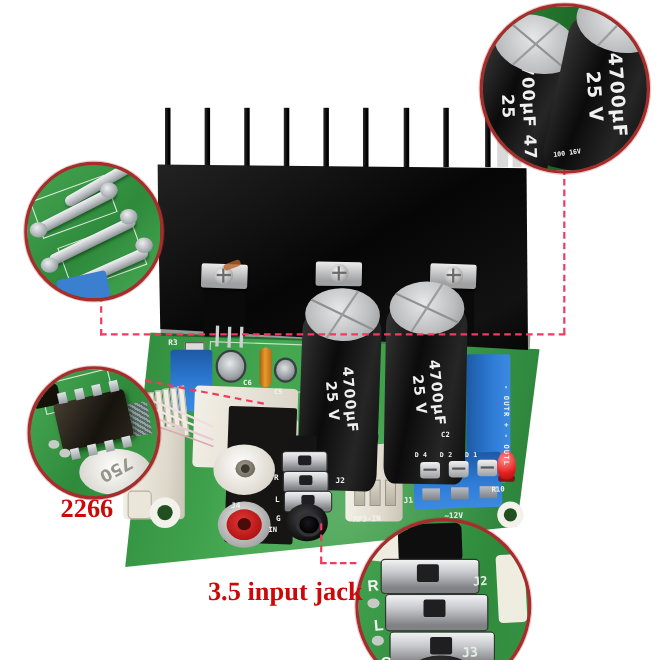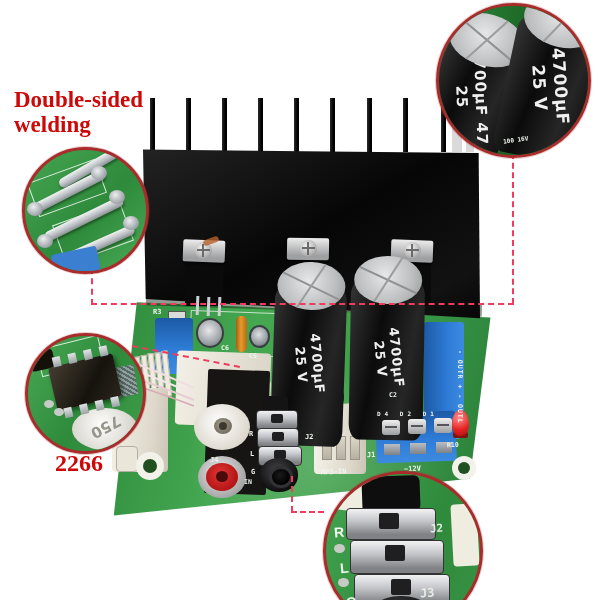--- a/index.html
+++ b/index.html
@@ -396,7 +396,6 @@
     <div class="jref" style="left:94px;top:112px;font-size:12px;">J3</div>
   </div>
 
-  <div class="redlabel lbl-weld">Double-sided welding</div>
   <div class="redlabel lbl-ic">2266</div>
 
 </div>

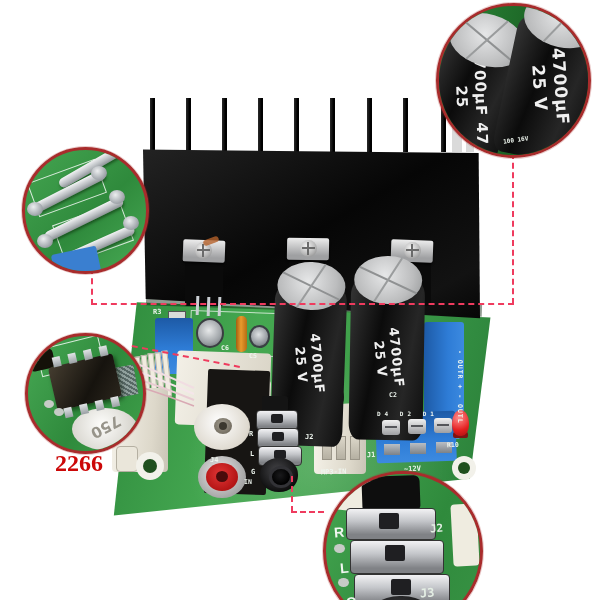--- a/index.html
+++ b/index.html
@@ -290,7 +290,7 @@
   <div class="sil" style="left:153px;top:308px;font-size:7px;">R3</div>
   <div class="sil" style="left:221px;top:344px;font-size:6.5px;">C6</div>
   <div class="sil" style="left:249px;top:352px;font-size:6.5px;">C5</div>
-  <div class="sil" style="left:389px;top:391px;font-size:6.5px;">C2</div>
+  <div class="sil" style="left:401px;top:391px;font-size:6.5px;">C2</div>
   <div class="sil" style="left:377px;top:410px;font-size:6px;letter-spacing:4px;">D4 D2 D1</div>
   <div class="sil" style="left:367px;top:451px;font-size:7px;transform:rotate(-3deg);">J1</div>
   <div class="sil" style="left:305px;top:433px;font-size:7px;">J2</div>

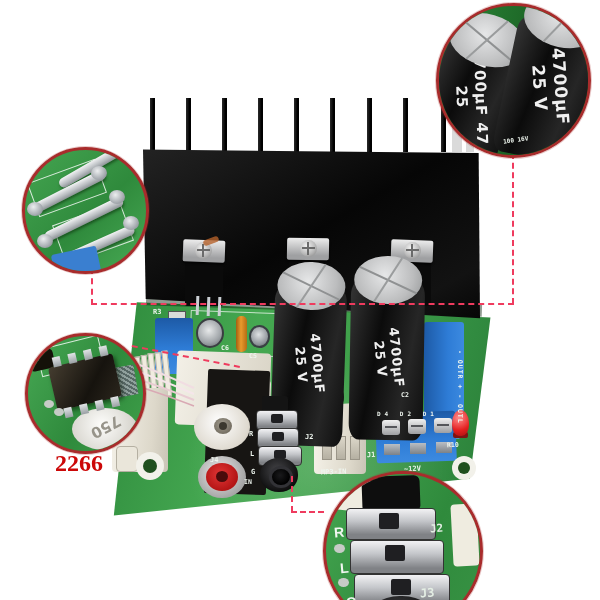--- a/index.html
+++ b/index.html
@@ -397,6 +397,7 @@
   </div>
 
   <div class="redlabel lbl-ic">2266</div>
+  <div class="redlabel lbl-jack">3.5 input jack</div>
 
 </div>
 

